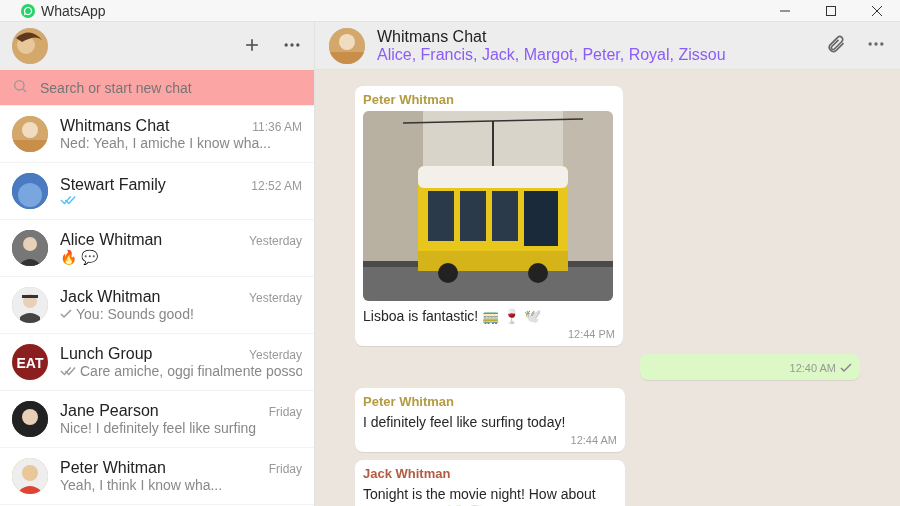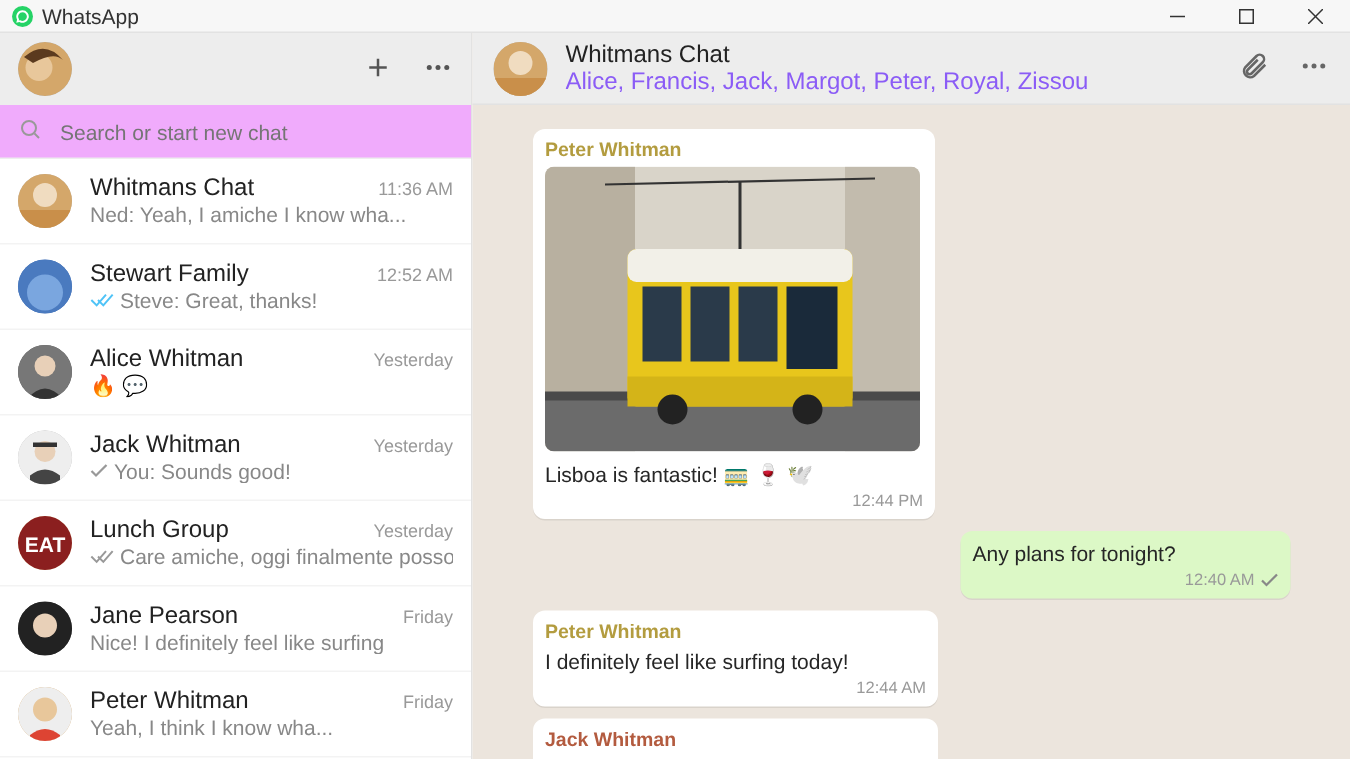--- a/index.html
+++ b/index.html
@@ -4,7 +4,7 @@
 <style>
   * { box-sizing: border-box; margin: 0; padding: 0; font-family: "Segoe UI", sans-serif; }
   body { width: 900px; height: 506px; overflow: hidden; background: #fff; font-size: 14px; color: #333; }
-  .titlebar { height: 22px; display: flex; align-items: center; padding-left: 8px; background: #f7f7f7; border-bottom: 1px solid #e2e2e2; }
+  .titlebar { height: 22px; display: flex; align-items: center; padding-left: 21px; background: #f7f7f7; border-bottom: 1px solid #e2e2e2; }
   .titlebar .win-controls { margin-left: auto; display: flex; }
   .titlebar .win-btn { width: 46px; height: 22px; display: flex; align-items: center; justify-content: center; }
   .titlebar .logo-circ { width: 14px; height: 14px; border-radius: 50%; background: #25d366; display: flex; align-items: center; justify-content: center; margin-right:6px;}

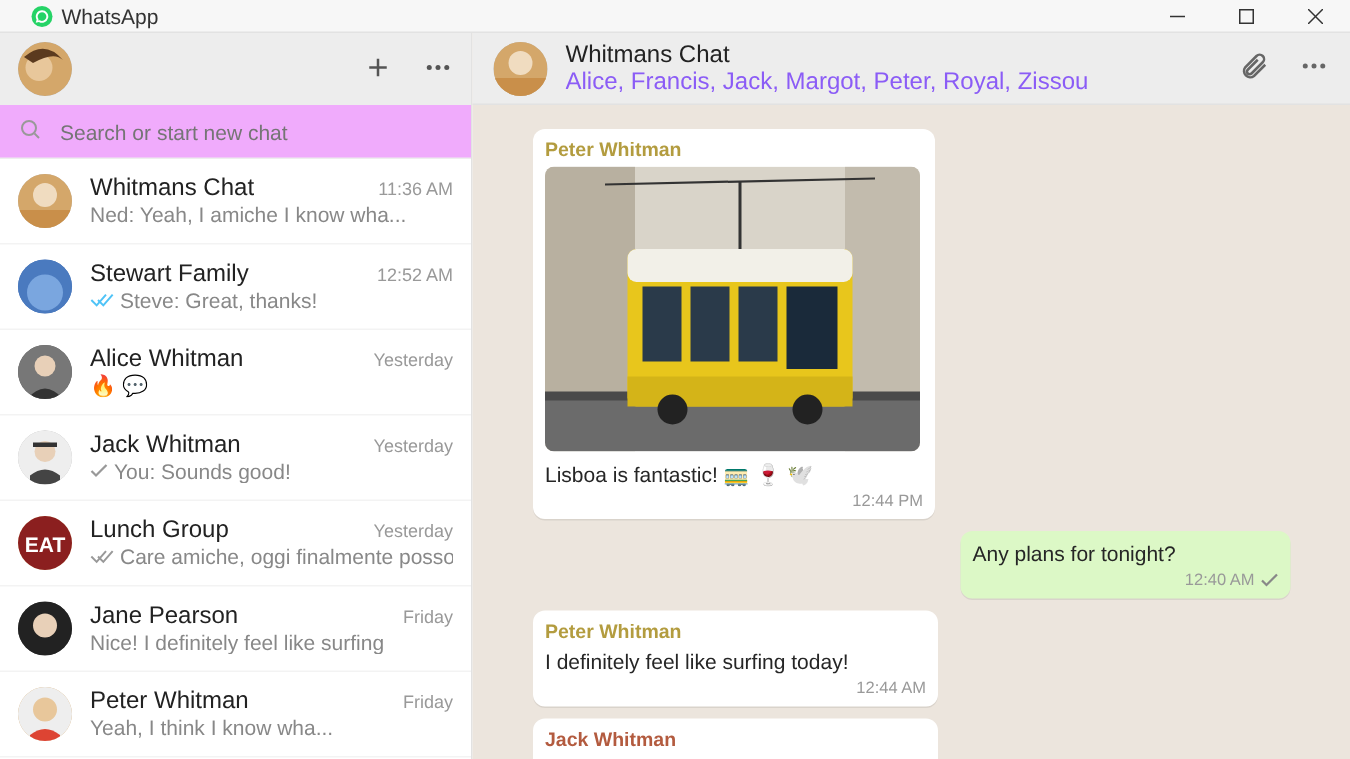--- a/index.html
+++ b/index.html
@@ -17,7 +17,7 @@
   .avatar svg { width:100%; height:100%; }
   .sb-actions { margin-left: auto; display: flex; gap: 20px; align-items:center; }
   .sb-actions .icon { color:#666; }
-  .search { display:flex; align-items:center; padding:8px 12px; background:#f0abfc; border-bottom:1px solid #eee; }
+  .search { display:flex; align-items:center; padding:8px 12px; background:#fca5a5; border-bottom:1px solid #eee; }
   .search .icon { color:#999; margin-right:12px; }
   .search input { border:none; background:transparent; outline:none; font-size:14px; color:#666; flex:1; }
   .chat-list { flex:1; overflow-y:auto; }

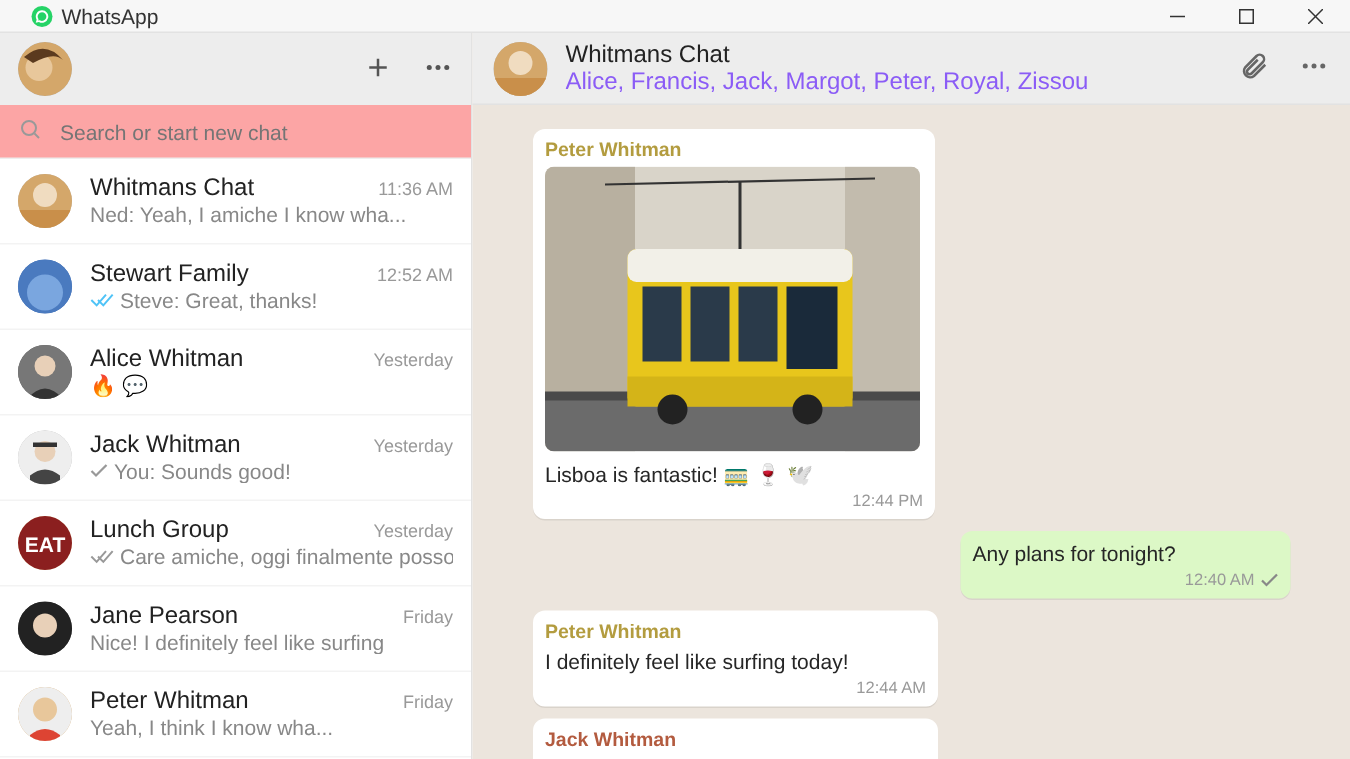--- a/index.html
+++ b/index.html
@@ -153,7 +153,6 @@
                   <polyline points="6,6 10,10 17,2"></polyline>
                 </svg>
               </span>
-            <span>Steve: Great, thanks!</span>
           </div>
         </div>
       </div>

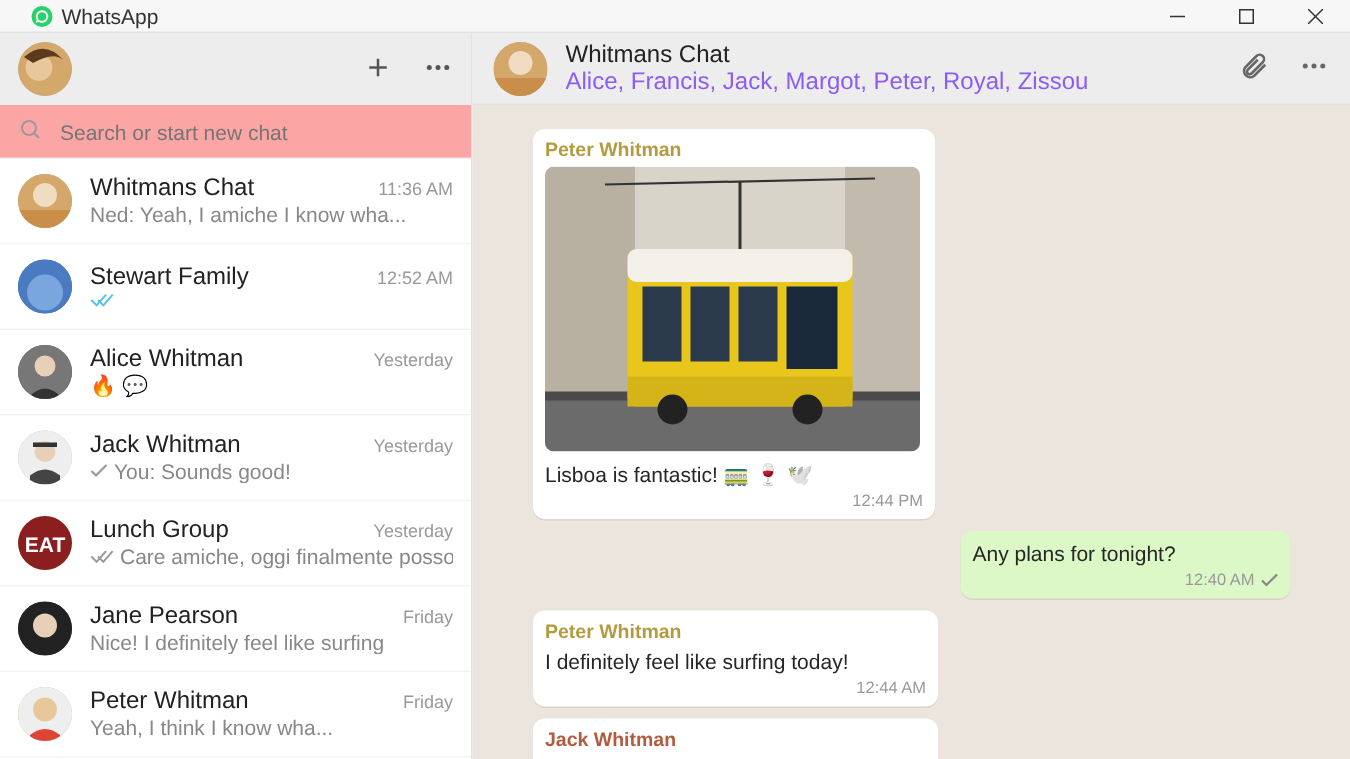--- a/index.html
+++ b/index.html
@@ -309,7 +309,6 @@
       </div>
 
       <div class="bubble out" style="max-width:220px">
-        <div class="text">Any plans for tonight?</div>
         <div class="meta">
           <span>12:40 AM</span>
           <span class="tick">

